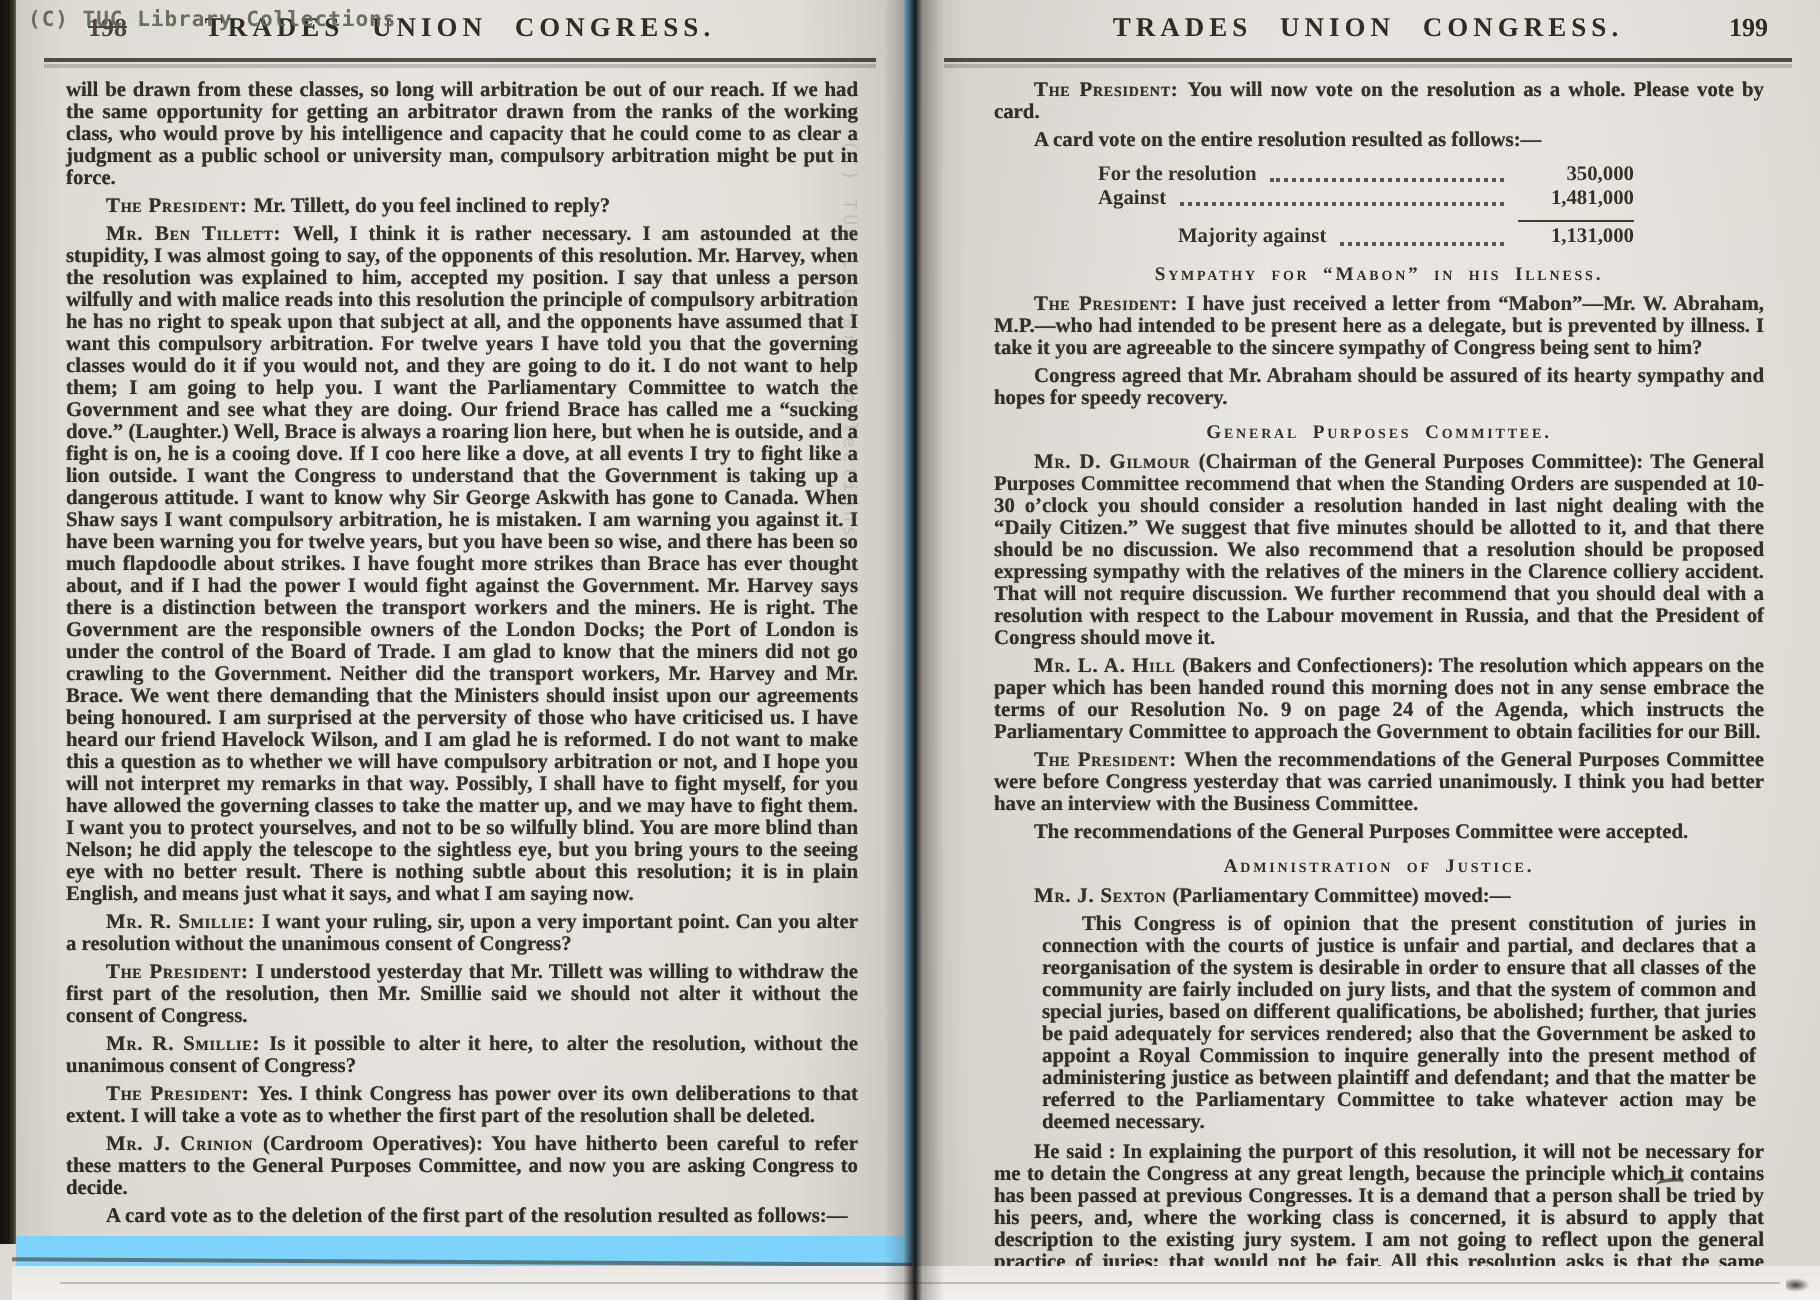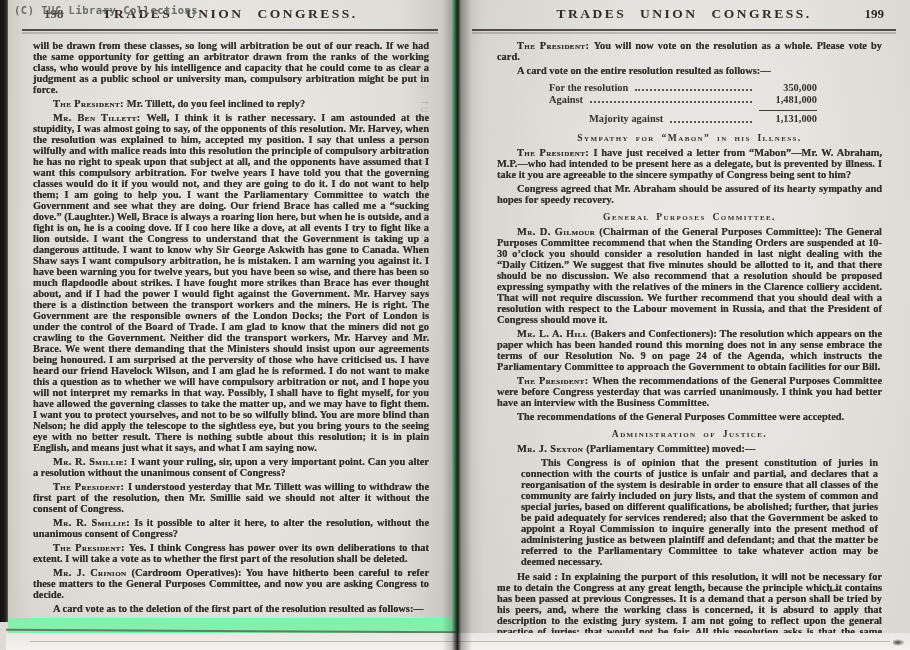--- a/index.html
+++ b/index.html
@@ -4,7 +4,7 @@
 <style>
   html,body{margin:0;padding:0;}
   body{width:910px;height:650px;overflow:hidden;background:#181512;}
-  .scan{position:relative;width:910px;height:650px;background:#86efac;
+  .scan{position:relative;width:910px;height:650px;background:#7dd3fc;
         font-family:"Liberation Serif","DejaVu Serif",serif;}
   
   .page{position:absolute;top:0;overflow:hidden;color:#2e2a24;}

